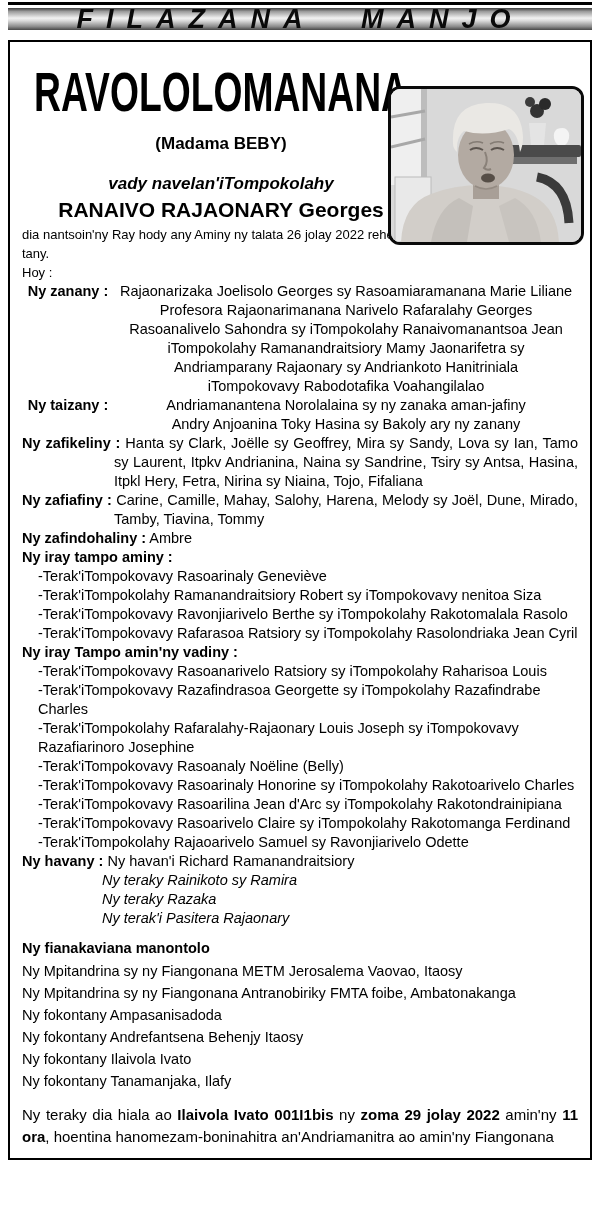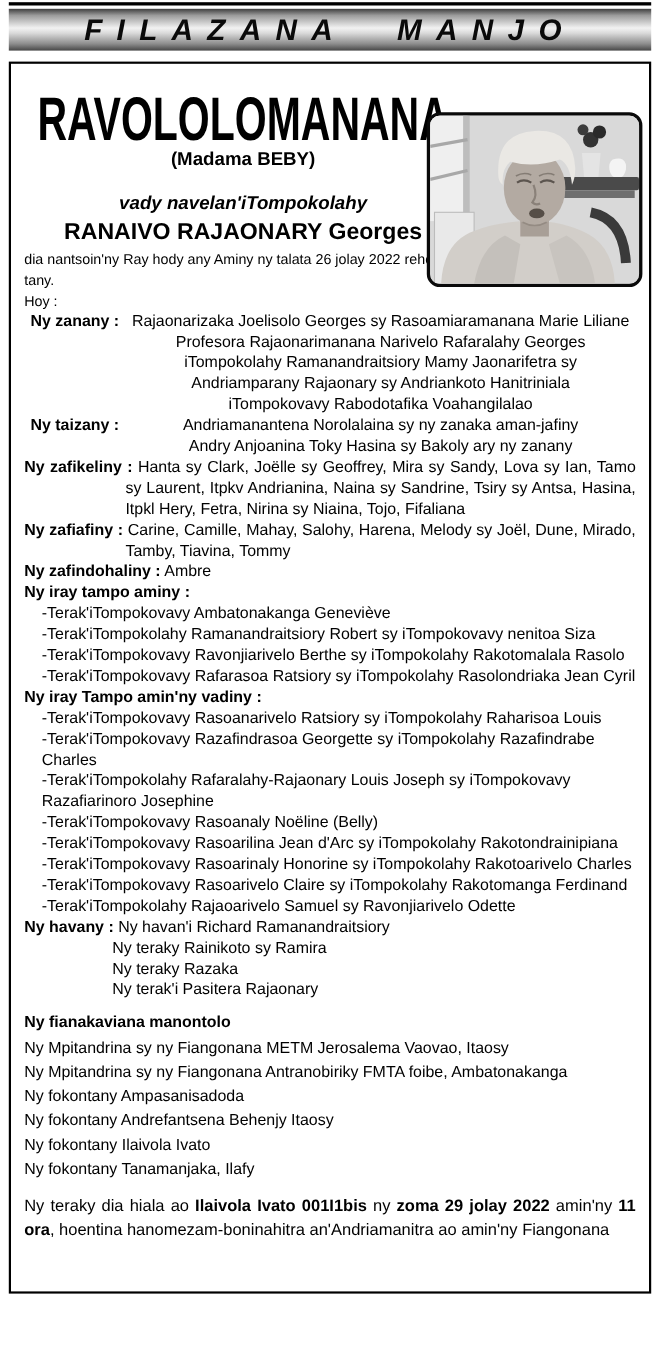--- a/index.html
+++ b/index.html
@@ -10,7 +10,7 @@
   .page{padding:0 8px;}
   .toprule{height:3px;background:#000;margin-top:2px;}
   .masthead{
-    height:38px;margin-top:3px;
+    height:22px;margin-top:3px;
     background:linear-gradient(180deg,#3f3f3f 0%,#9c9c9c 16%,#f2f2f2 46%,#dadada 58%,#8c8c8c 84%,#474747 100%);
     display:flex;align-items:center;justify-content:center;
   }

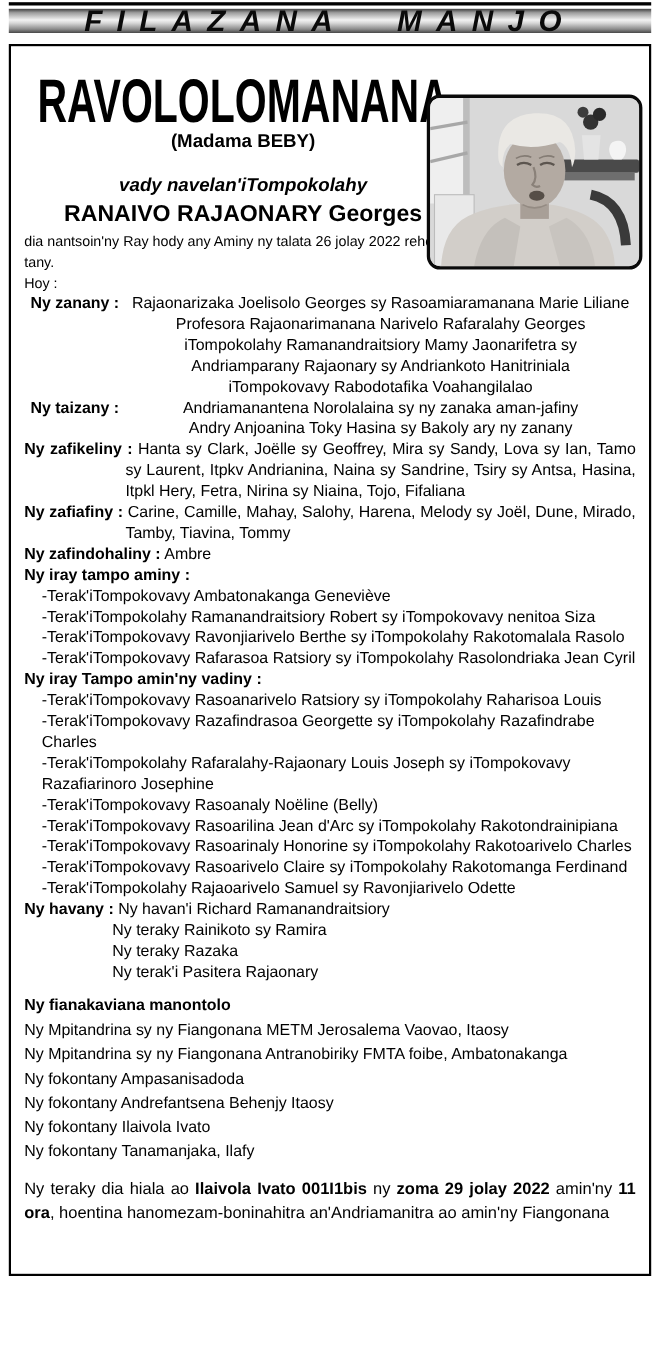--- a/index.html
+++ b/index.html
@@ -25,7 +25,7 @@
   .intro{font-size:15px;line-height:19.5px;text-align:justify;margin:0;}
   .name-block{width:398px;text-align:center;margin-top:14px;}
   .name-svg{display:block;margin:0 auto;}
-  .alias{font-size:17px;font-weight:bold;margin-top:1px;}
+  .alias{font-size:17px;font-weight:bold;margin-top:16px;}
   .relation{font-size:17px;font-weight:bold;font-style:italic;margin-top:20px;}
   .spouse{font-size:21px;font-weight:bold;margin-top:4px;}
   .photo{

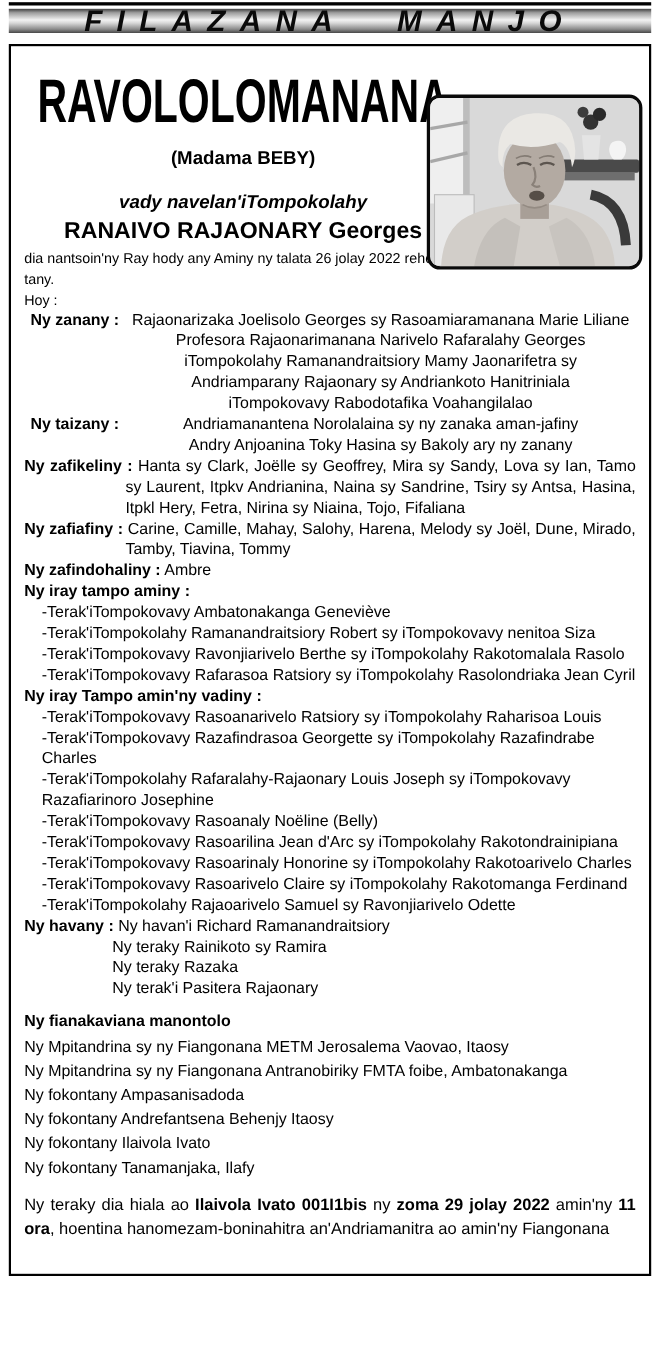--- a/index.html
+++ b/index.html
@@ -116,6 +116,7 @@
             <div class="lines">
               <div>Rajaonarizaka Joelisolo Georges sy Rasoamiaramanana Marie Liliane</div>
               <div>Profesora Rajaonarimanana Narivelo Rafaralahy Georges</div>
+              <div>Rasoanalivelo Sahondra sy iTompokolahy Ranaivomanantsoa Jean</div>
               <div>iTompokolahy Ramanandraitsiory Mamy Jaonarifetra sy</div>
               <div>Andriamparany Rajaonary sy Andriankoto Hanitriniala</div>
               <div>iTompokovavy Rabodotafika Voahangilalao</div>

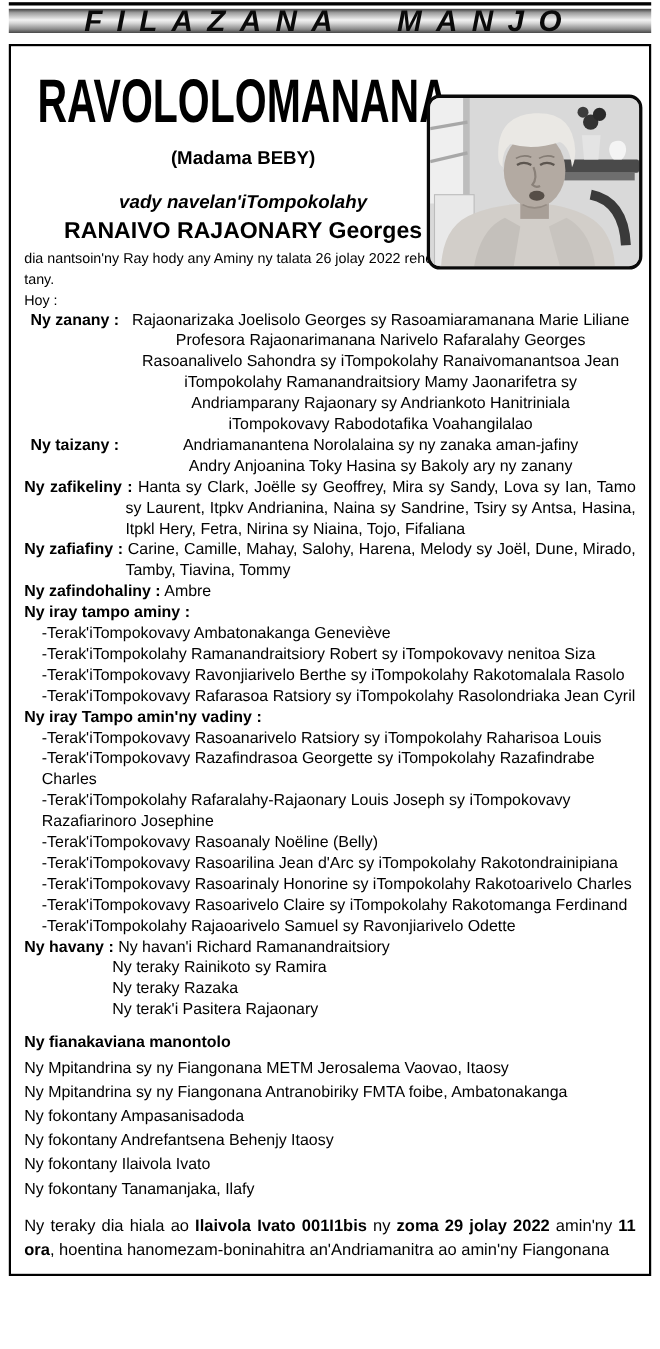--- a/index.html
+++ b/index.html
@@ -143,7 +143,7 @@
         </div>
         <div class="sec">
           <div class="shead">Ny iray tampo aminy :</div>
-          <div class="dash">-Terak'iTompokovavy Ambatonakanga Geneviève</div>
+          <div class="dash">-Terak'iTompokovavy Rasoarinaly Geneviève</div>
           <div class="dash">-Terak'iTompokolahy Ramanandraitsiory Robert sy iTompokovavy nenitoa Siza</div>
           <div class="dash">-Terak'iTompokovavy Ravonjiarivelo Berthe sy iTompokolahy Rakotomalala Rasolo</div>
           <div class="dash">-Terak'iTompokovavy Rafarasoa Ratsiory sy iTompokolahy Rasolondriaka Jean Cyril</div>

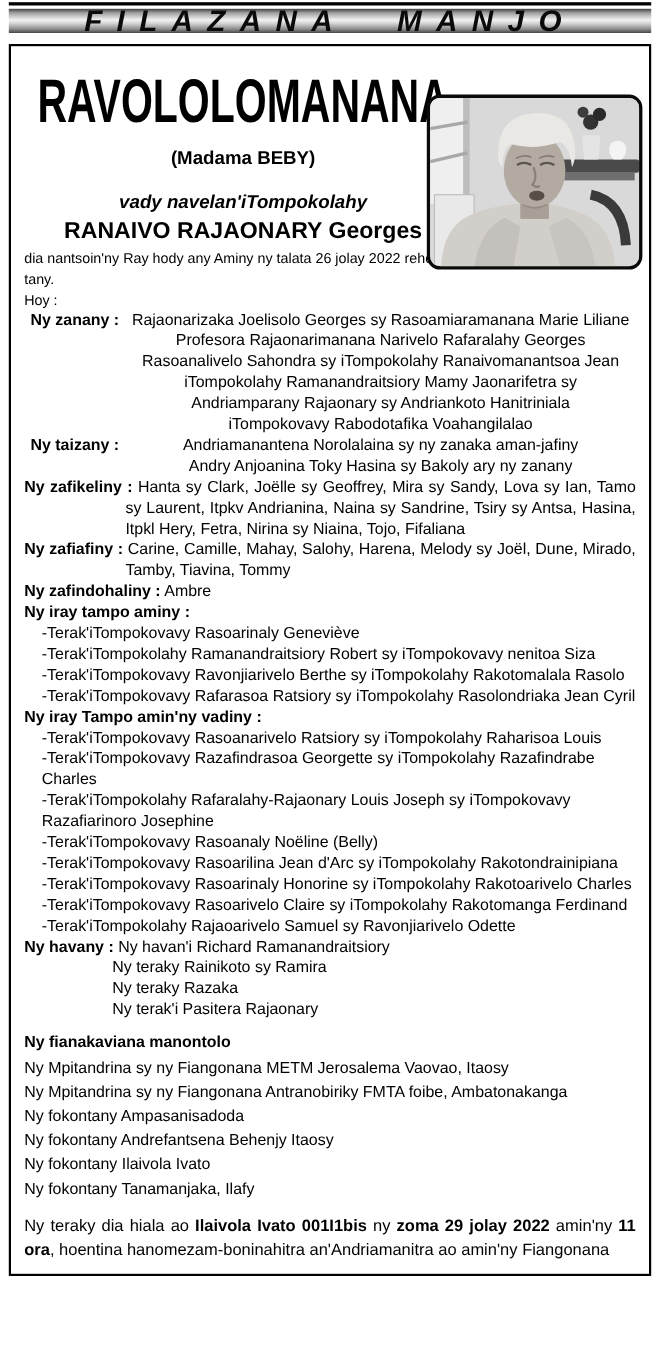--- a/index.html
+++ b/index.html
@@ -154,8 +154,8 @@
           <div class="dash">-Terak'iTompokovavy Razafindrasoa Georgette sy iTompokolahy Razafindrabe Charles</div>
           <div class="dash">-Terak'iTompokolahy Rafaralahy-Rajaonary Louis Joseph sy iTompokovavy Razafiarinoro Josephine</div>
           <div class="dash">-Terak'iTompokovavy Rasoanaly Noëline (Belly)</div>
+          <div class="dash">-Terak'iTompokovavy Rasoarinaly Honorine sy iTompokolahy Rakotoarivelo Charles</div>
           <div class="dash">-Terak'iTompokovavy Rasoarilina Jean d'Arc sy iTompokolahy Rakotondrainipiana</div>
-          <div class="dash">-Terak'iTompokovavy Rasoarinaly Honorine sy iTompokolahy Rakotoarivelo Charles</div>
           <div class="dash">-Terak'iTompokovavy Rasoarivelo Claire sy iTompokolahy Rakotomanga Ferdinand</div>
           <div class="dash">-Terak'iTompokolahy Rajaoarivelo Samuel sy Ravonjiarivelo Odette</div>
         </div>

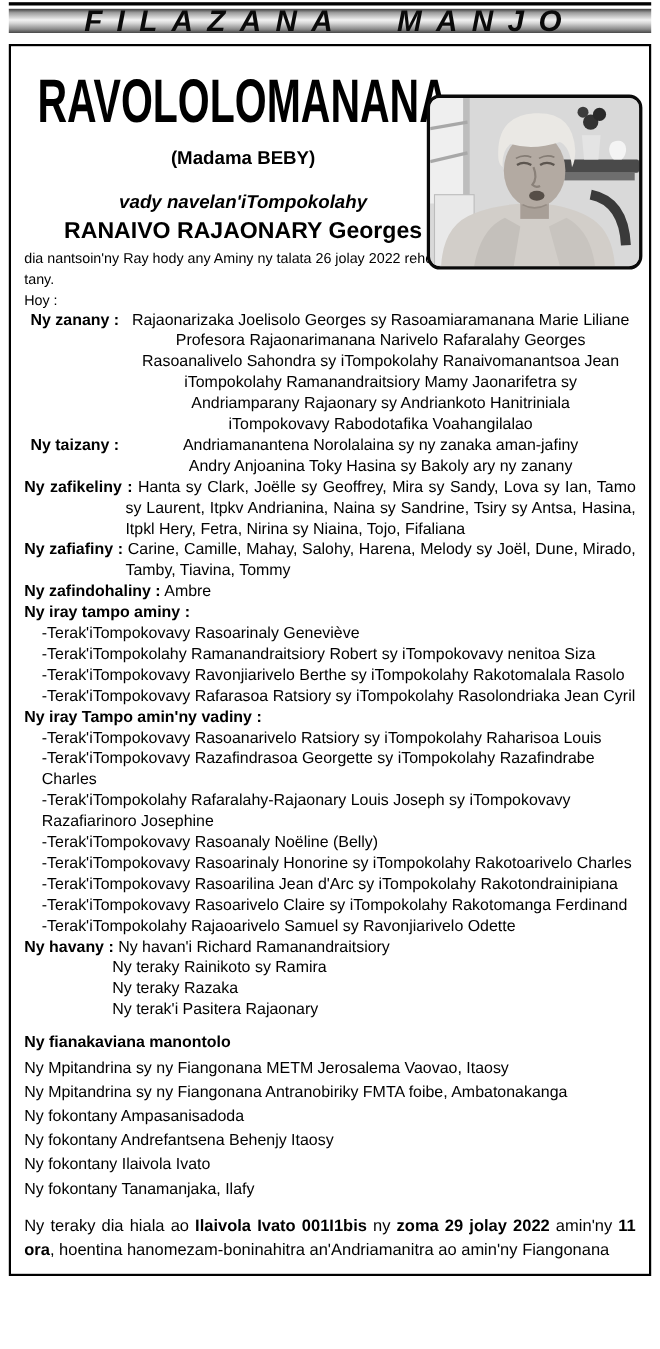--- a/index.html
+++ b/index.html
@@ -43,7 +43,7 @@
   .dash{padding-left:16px;}
   .h2{padding-left:80px;text-indent:-80px;}
   .h2 b{font-weight:bold;}
-  .h2in{padding-left:80px;}
+  .h2in{padding-left:80px;font-style:italic;}
   .loose{line-height:22px;margin-top:9px;}
   .loose .shead{margin-bottom:1px;}
   .funeral{font-size:15px;line-height:21.5px;text-align:justify;margin:12px 0 0;}

